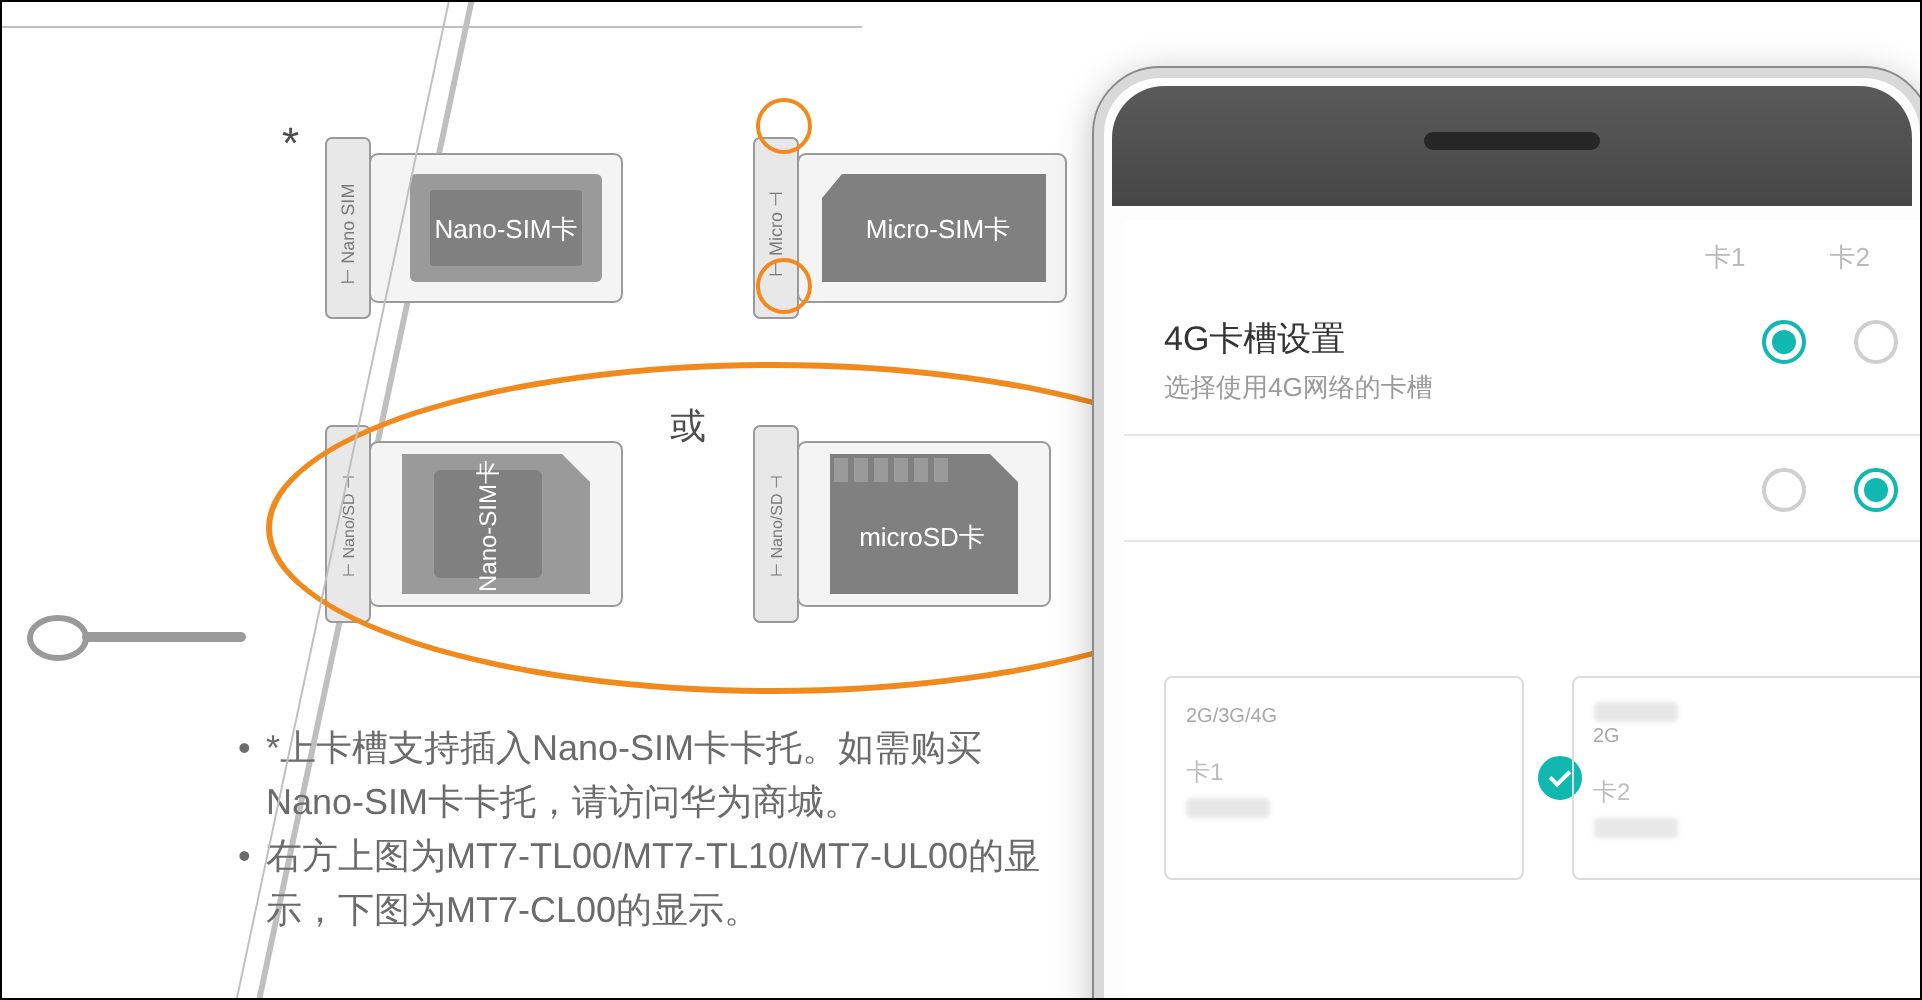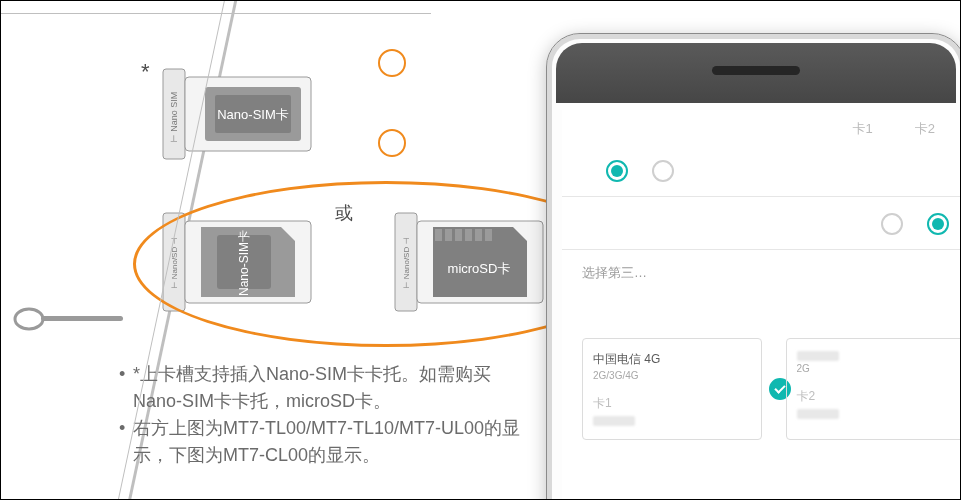--- a/index.html
+++ b/index.html
@@ -66,6 +66,15 @@
       <rect x="58" y="36" width="76" height="38" rx="2" fill="#808080"></rect>
       <text x="96" y="60" fill="#fff" font-size="13" text-anchor="middle">Nano-SIM卡</text>
       <text x="20" y="58" fill="#7a7a7a" font-size="9" text-anchor="middle" transform="rotate(-90 20 58)">⊢ Nano SIM</text>
+    </svg>
+  </div>
+  <div class="tray tr-b">
+    <svg width="168" height="110" viewBox="0 0 168 110">
+      <rect x="6" y="10" width="22" height="90" rx="3" fill="#e8e8e8" stroke="#9a9a9a"></rect>
+      <rect x="28" y="18" width="134" height="74" rx="4" fill="#f4f4f4" stroke="#9a9a9a"></rect>
+      <polygon points="40,28 152,28 152,82 40,82 40,40 50,28" fill="#808080"></polygon>
+      <text x="98" y="60" fill="#fff" font-size="13" text-anchor="middle">Micro-SIM卡</text>
+      <text x="20" y="58" fill="#7a7a7a" font-size="9" text-anchor="middle" transform="rotate(-90 20 58)">⊢ Micro ⊣</text>
     </svg>
   </div>
   <div class="tray tr-c">

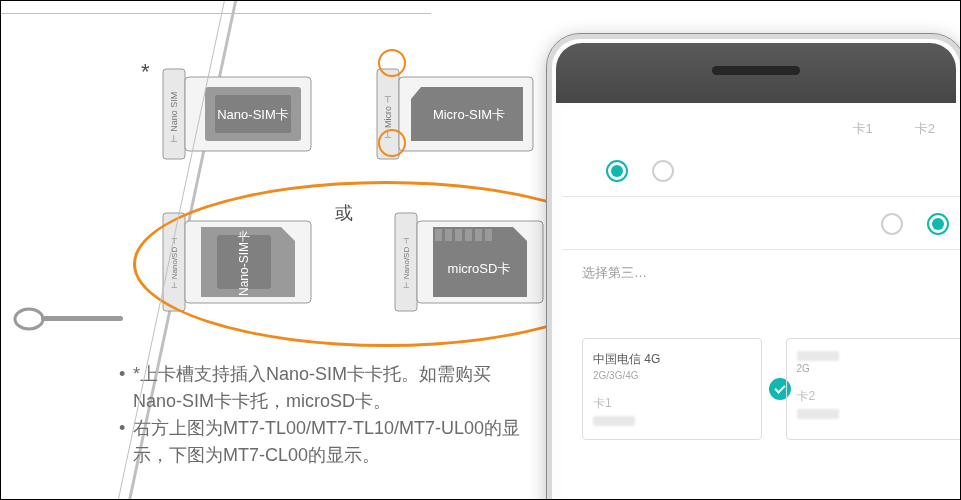--- a/index.html
+++ b/index.html
@@ -136,6 +136,10 @@
         <span>卡2</span>
       </div>
       <div class="scr-row">
+        <div class="txt">
+            <div class="ttl">4G卡槽设置</div>
+            <div class="sub">选择使用4G网络的卡槽</div>
+          </div>
         <span class="radio on"></span>
         <span class="radio"></span>
       </div>

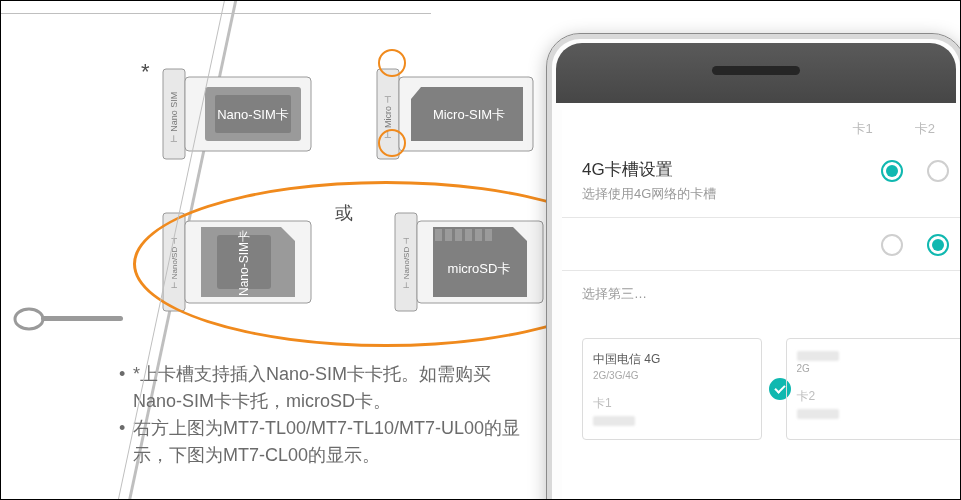--- a/index.html
+++ b/index.html
@@ -15,7 +15,7 @@
   .tr-a{left:156px;top:58px}
   .tr-b{left:370px;top:58px}
   .tr-c{left:156px;top:200px}
-  .tr-d{left:388px;top:200px}
+  .tr-d{left:370px;top:200px}
   .or-label{position:absolute;left:334px;top:200px;font-size:18px;color:#4d4d4d}
   
   .pin{position:absolute;left:10px;top:300px}

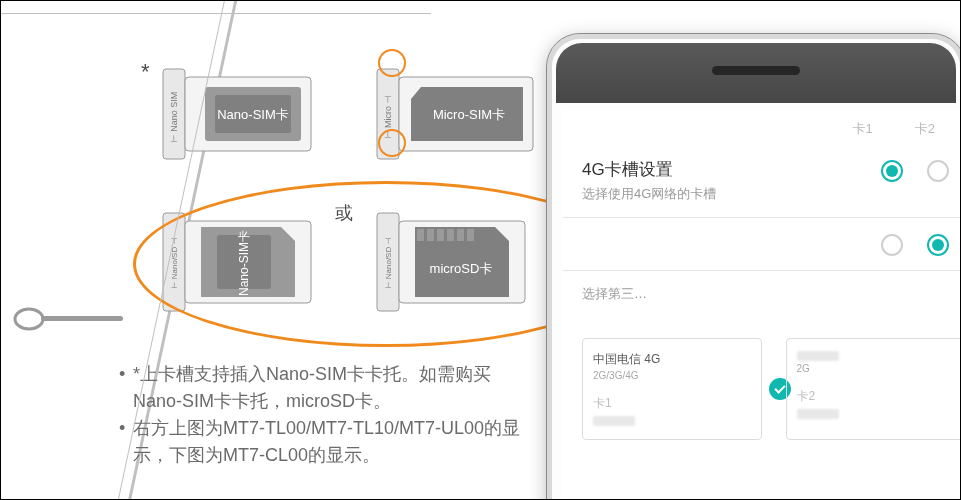--- a/index.html
+++ b/index.html
@@ -151,7 +151,6 @@
       </div>
       <div class="scr-row" style="border-bottom:none">
         <div class="txt">
-            <div class="sub">选择第三…</div>
           </div>
       </div>
       <div class="sim-cards">

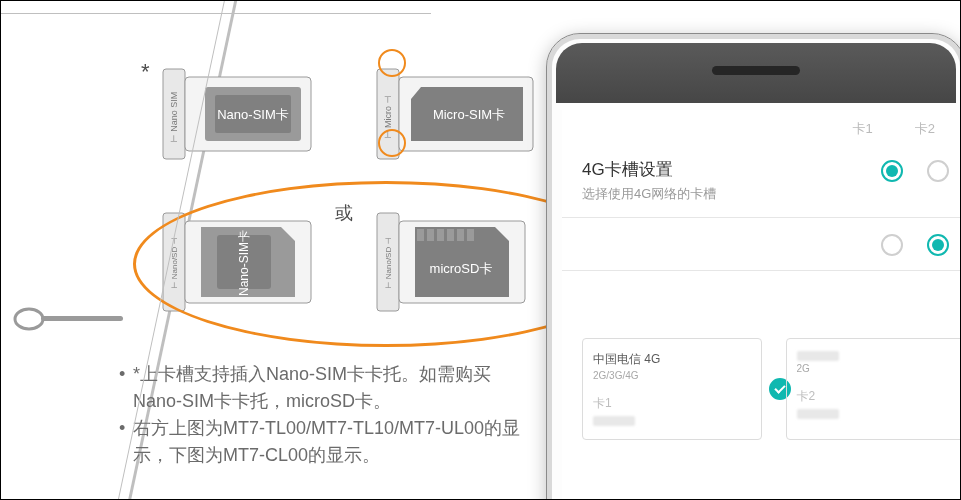--- a/index.html
+++ b/index.html
@@ -155,7 +155,6 @@
       </div>
       <div class="sim-cards">
         <div class="sim-card">
-          <div class="nm">中国电信 4G</div>
           <div class="nt">2G/3G/4G</div>
           <div class="tag">卡1</div>
           <div class="blur"></div>

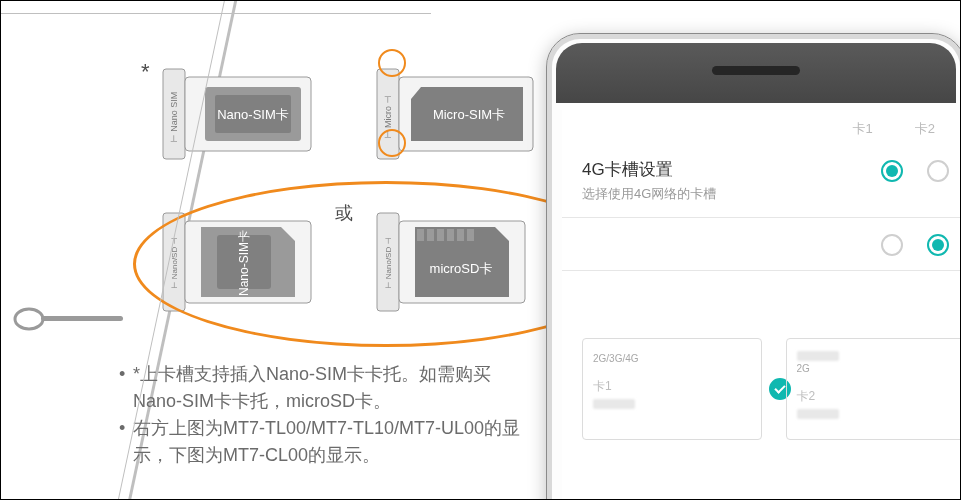--- a/index.html
+++ b/index.html
@@ -119,7 +119,7 @@
   <div class="notes">
     <div class="row">
         <span class="dot">•</span>
-        <span>*上卡槽支持插入Nano-SIM卡卡托。如需购买Nano-SIM卡卡托，microSD卡。</span>
+        <span>*上卡槽支持插入Nano-SIM卡卡托。如需购买Nano-SIM卡卡托，请访问华为商城。</span>
       </div>
     <div class="row">
         <span class="dot">•</span>

